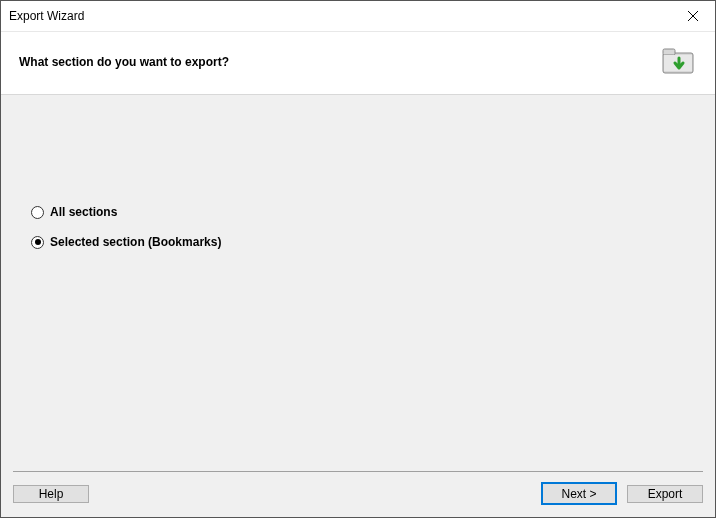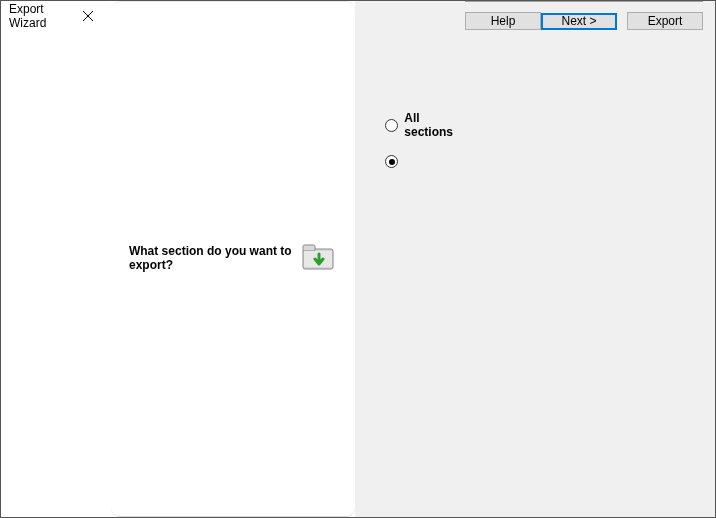--- a/index.html
+++ b/index.html
@@ -17,6 +17,7 @@
     border: 1px solid #555;
     background: #ffffff;
     display: flex;
+    flex-direction: column;
   }
   .titlebar {
     height: 30px;

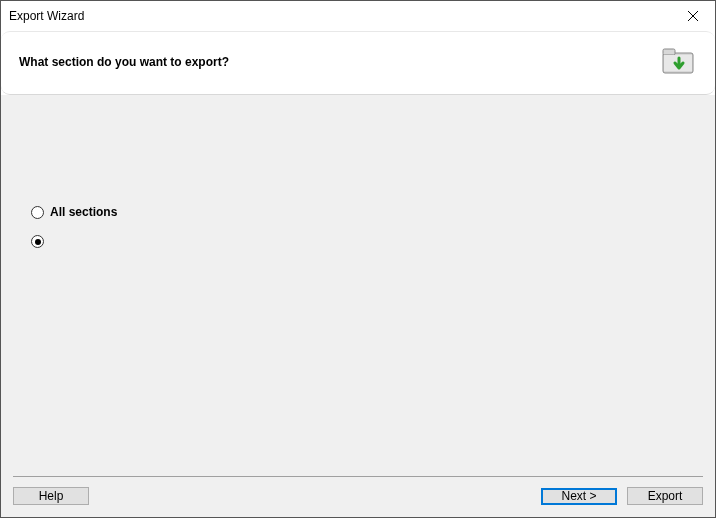--- a/index.html
+++ b/index.html
@@ -44,7 +44,6 @@
     padding: 14px 18px 16px 18px;
     display: flex;
     align-items: center;
-    border-radius: 9px;
   }
   .header .heading {
     flex: 1;

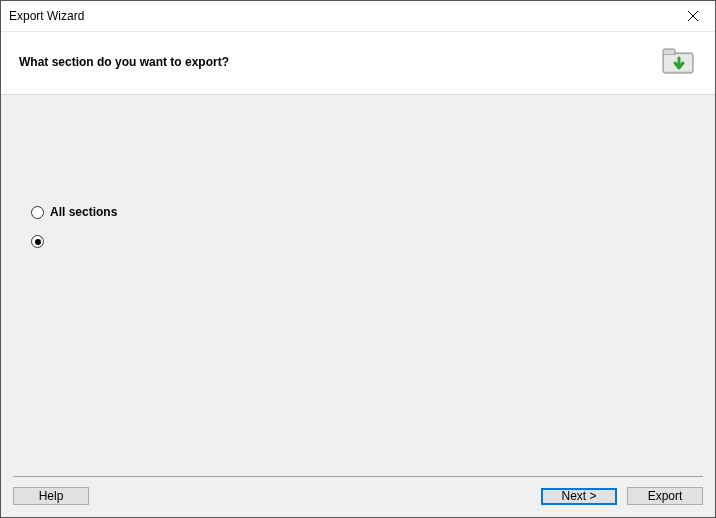--- a/index.html
+++ b/index.html
@@ -153,6 +153,7 @@
     </div>
     <div class="radio-row">
       <span class="radio-circle selected"></span>
+      <span class="radio-label">Selected section (Bookmarks)</span>
     </div>
   </div>
 

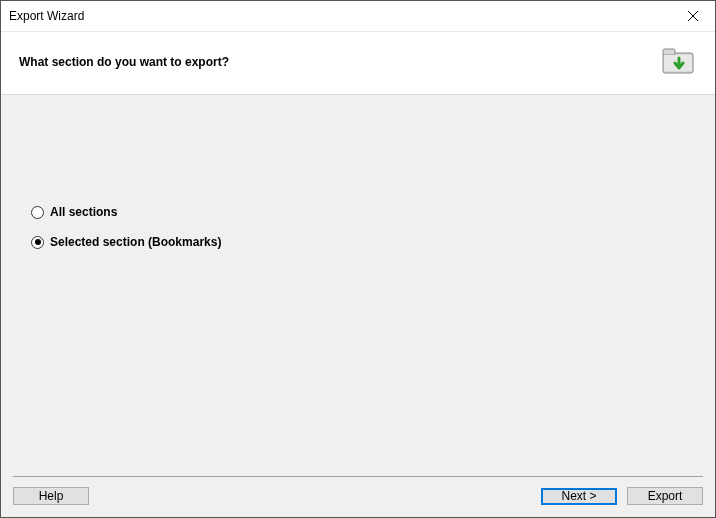--- a/index.html
+++ b/index.html
@@ -114,7 +114,7 @@
   .btn.primary {
     border: 2px solid #0078d7;
     background: #e1e1e1;
-    width: 76px; height: 17px;
+    width: 76px; height: 23px;
   }
   .spacer { flex: 1; }
   .gap { width: 10px; }

